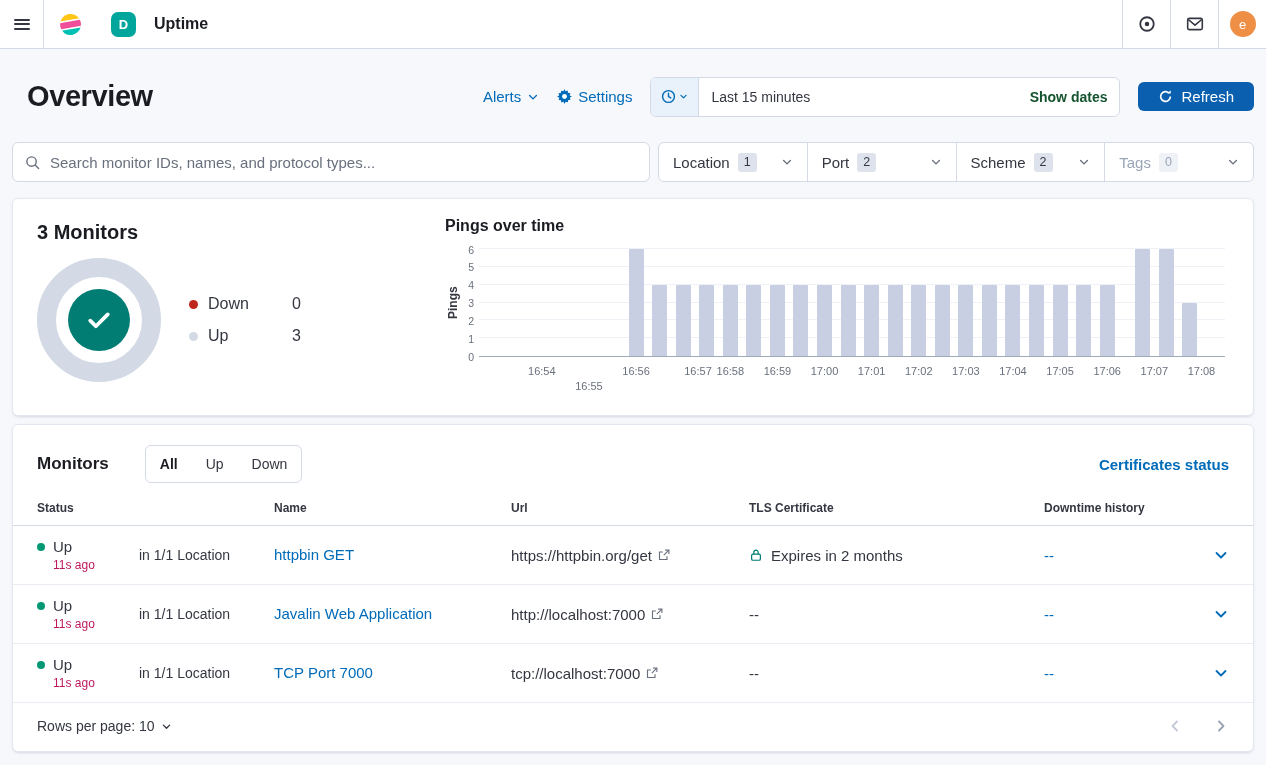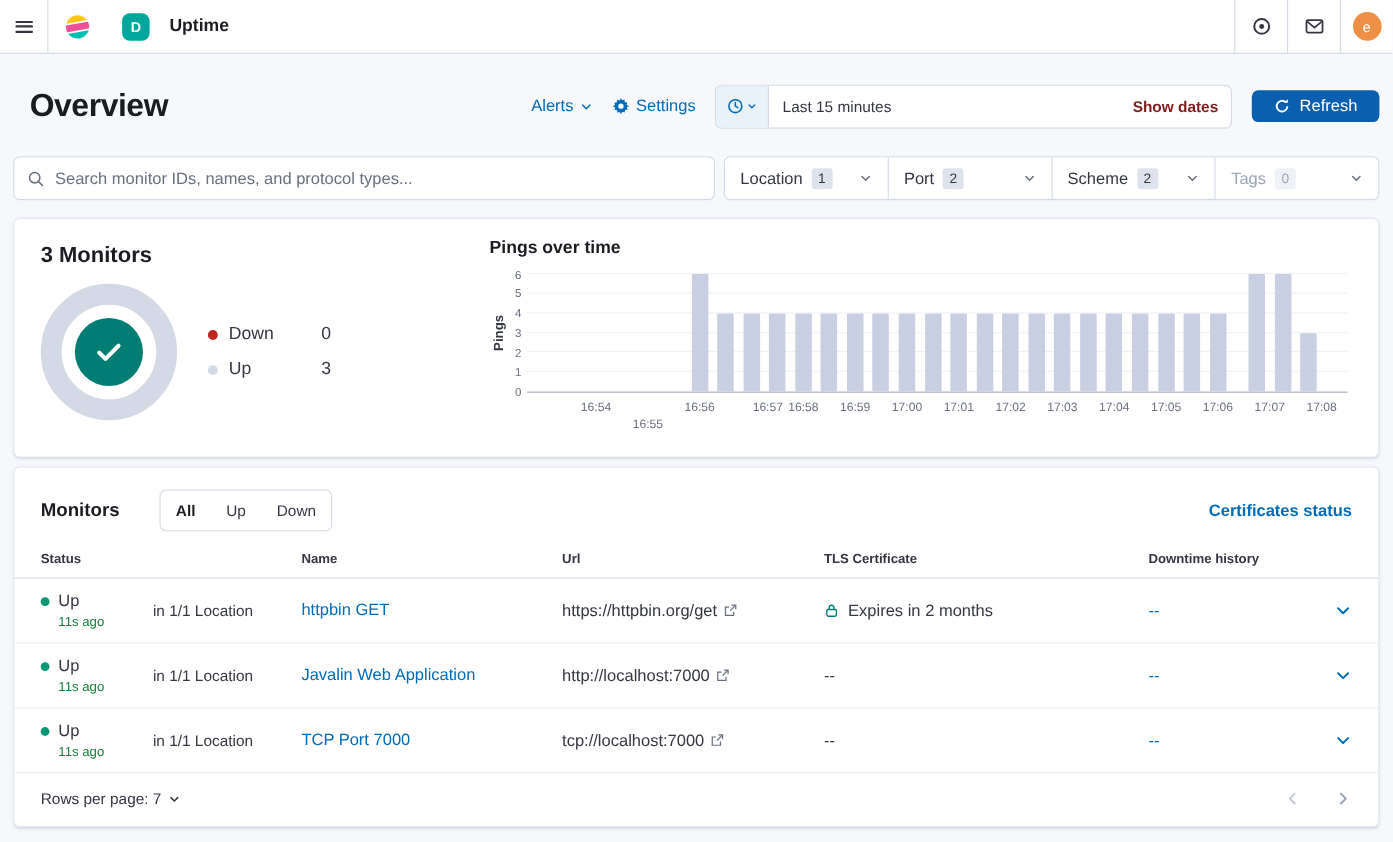--- a/index.html
+++ b/index.html
@@ -50,7 +50,7 @@
     display:flex; align-items:center; justify-content:center; gap:3px; color:#006bb8;
   }
   .dp-value { flex:1; text-align:left; padding:0 12px; font-size:14px; color:#343741; }
-  .dp-showdates { color:#7f1d1d; font-size:14px; font-weight:600; padding:0 12px; white-space:nowrap; }
+  .dp-showdates { color:#14532d; font-size:14px; font-weight:600; padding:0 12px; white-space:nowrap; }
   .refresh-btn {
     height:29px; padding:0 20px; background:#0b5faf; color:#fff; border-radius:6px;
     font-size:15px; font-weight:500; display:flex; align-items:center; gap:8px;

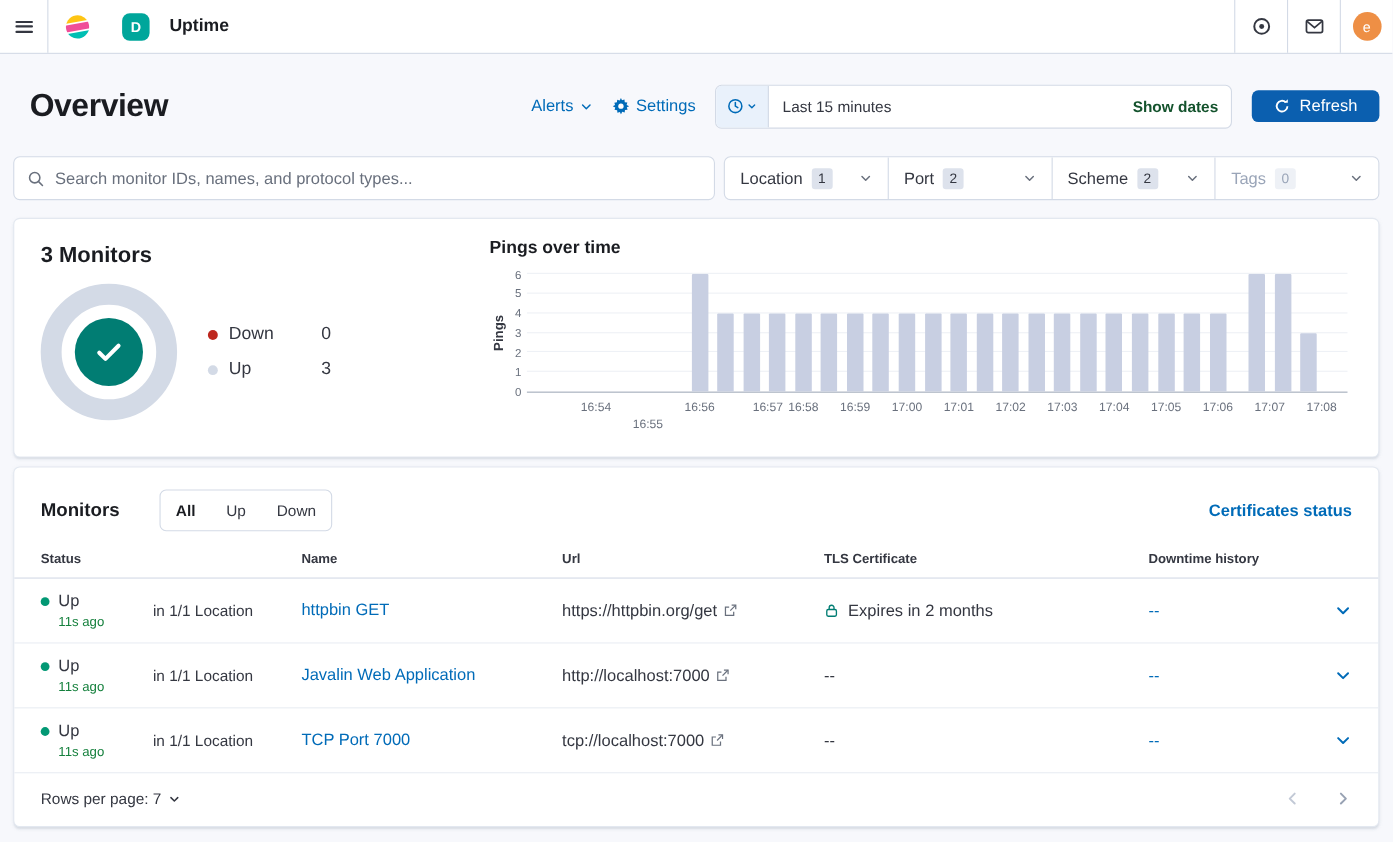--- a/index.html
+++ b/index.html
@@ -135,7 +135,7 @@
   .row { display:flex; align-items:center; height:59px; padding:0 24px; border-bottom:1px solid #e9edf3; }
   .status-line { display:flex; align-items:center; gap:8px; font-size:15px; color:#343741; }
   .status-dot { width:8px; height:8px; border-radius:50%; background:#029874; flex-shrink:0; }
-  .status-ago { font-size:12px; color:#15803d; padding-left:16px; margin-top:3px; }
+  .status-ago { font-size:12px; color:#be185d; padding-left:16px; margin-top:3px; }
   .cell-location { font-size:14px; color:#343741; }
   .cell-name a { color:#006bb8; font-size:15px; text-decoration:none; cursor:pointer; }
   .cell-url { display:flex; align-items:center; gap:6px; font-size:15px; color:#343741; }

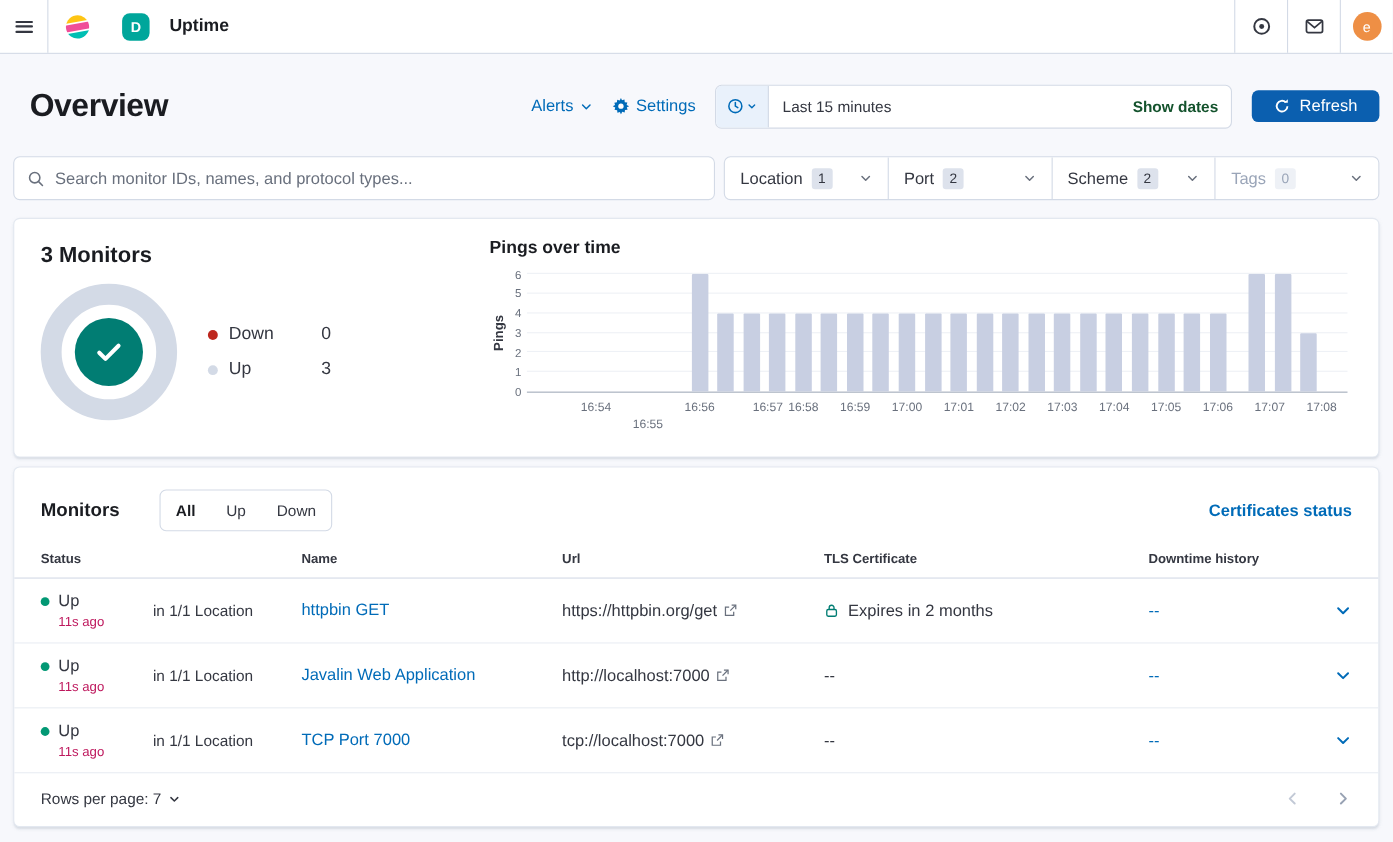--- a/index.html
+++ b/index.html
@@ -501,7 +501,7 @@
 
     <div class="mon-footer">
       <button class="rows-per-page">
-        <span>Rows per page: 7</span>
+        <span>Rows per page: 10</span>
         <svg viewBox="0 0 16 16" width="11" height="11">
             <path d="M3.5 6l4.5 4.5L12.5 6" fill="none" stroke="currentColor" stroke-width="2" stroke-linecap="round" stroke-linejoin="round"></path>
           </svg>

